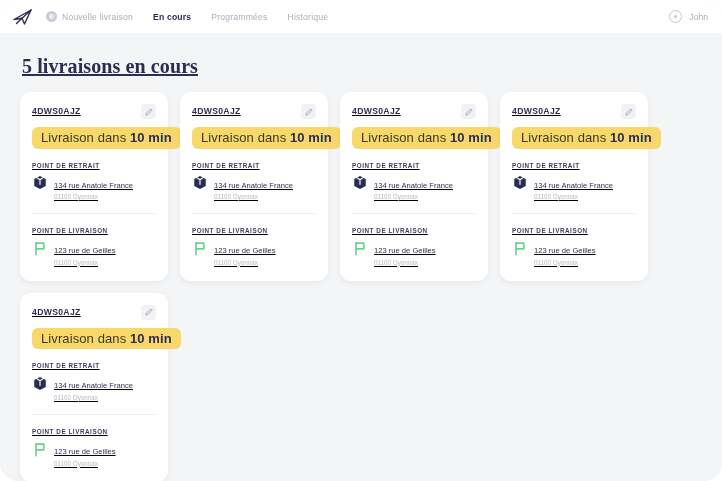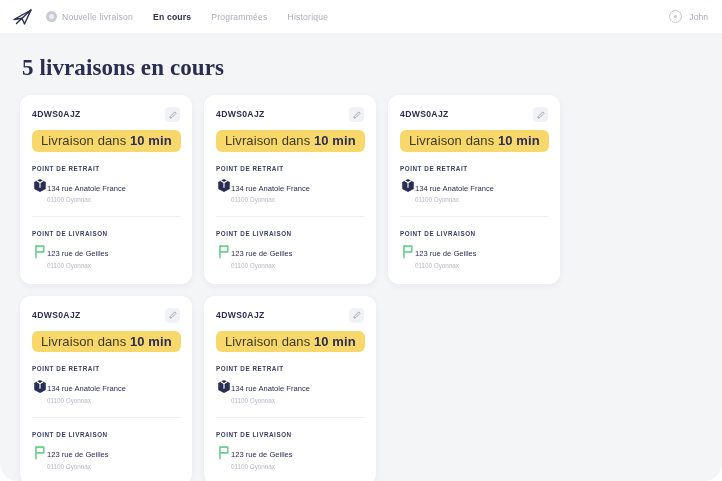--- a/index.html
+++ b/index.html
@@ -91,11 +91,12 @@
   }
   .page-title{
     font-family:"Liberation Serif", serif;
-    font-size:23px;
+    font-size:20px;
     font-weight:bold;
     color:#2b2d52;
     margin:22px 0 14px 2px;
     letter-spacing:.1px;
+    text-decoration:underline;
   }
   .grid{
     display:flex;

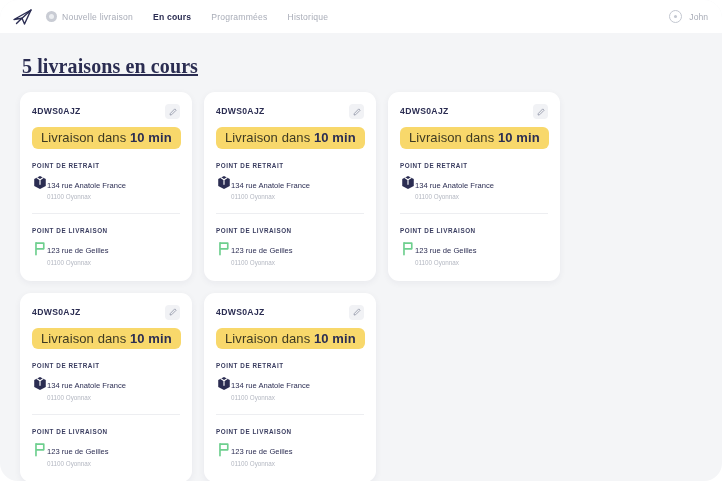--- a/index.html
+++ b/index.html
@@ -106,12 +106,13 @@
 
   
   .card{
-    width:172px;
+    width:148px;
     background:#ffffff;
     border-radius:11px;
     padding:12px 12px 14px 12px;
     box-sizing:border-box;
     box-shadow:0 2px 7px rgba(40,45,80,.055);
+    text-decoration:underline;
   }
   .card-top{
     display:flex;

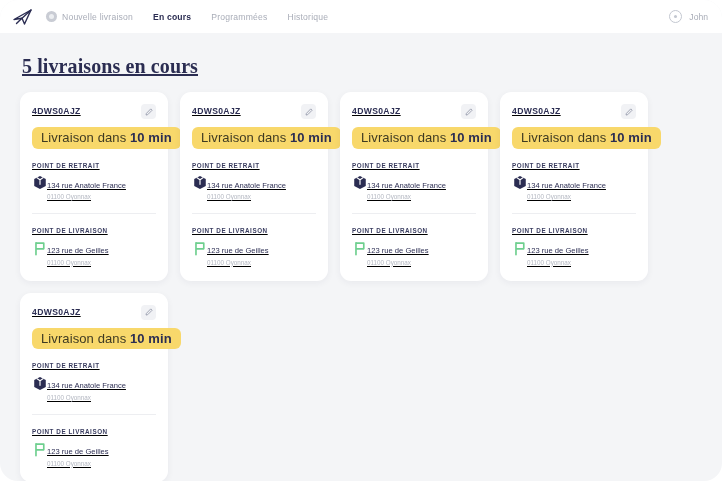--- a/index.html
+++ b/index.html
@@ -156,7 +156,7 @@
   .addr-row{
     display:flex;
     align-items:flex-start;
-    gap:0;
+    gap:7px;
     margin-top:5px;
   }
   .addr-icon{

